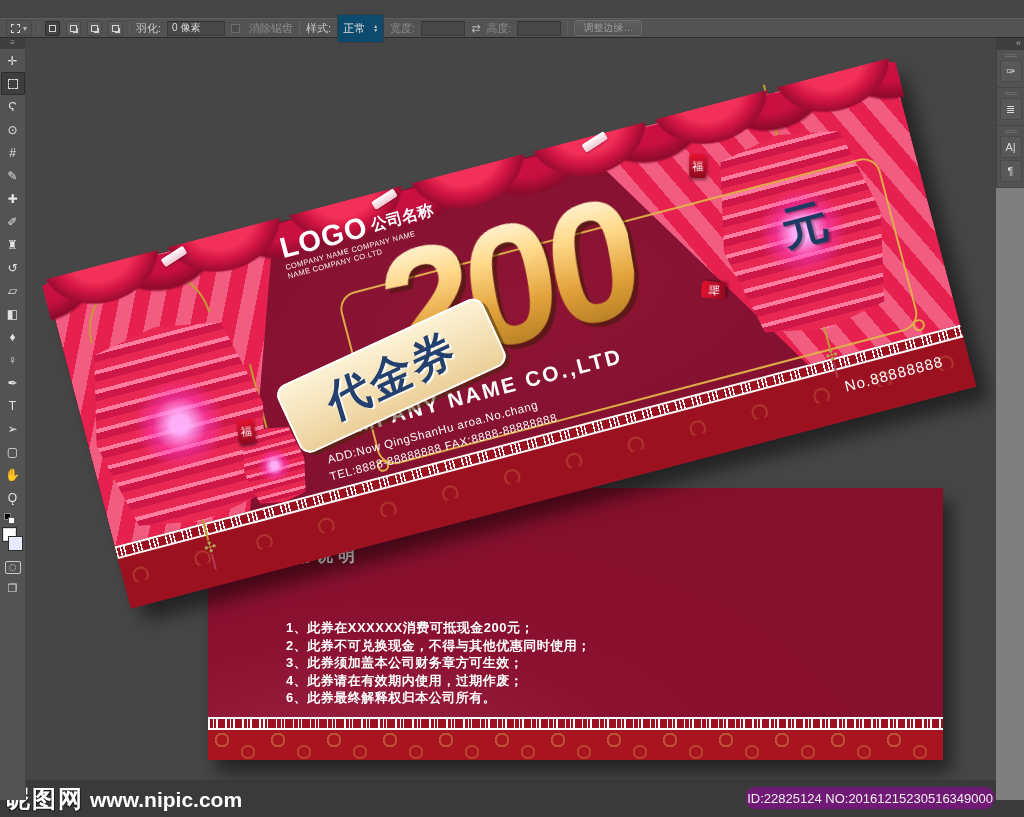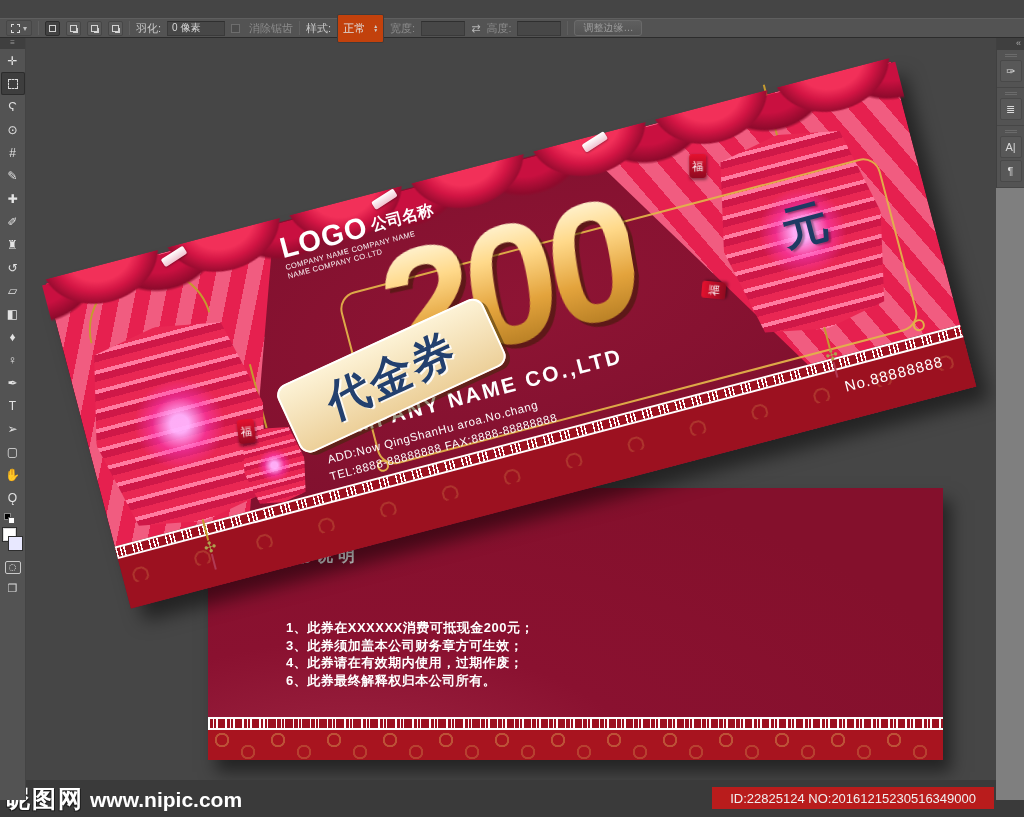--- a/index.html
+++ b/index.html
@@ -31,7 +31,7 @@
   .opt-input.small{width:44px;}
   .checkbox{width:9px;height:9px;border:1px solid #6d6d6d;background:#4c4c4c;display:inline-block;margin-right:3px;}
   .disabled-label{color:#8b8b8b;}
-  .opt-select{height:29px;background:#c2410c;border:1px solid #3c3c3c;border-radius:2px;color:#e0e0e0;
+  .opt-select{height:29px;background:#0c4a6e;border:1px solid #3c3c3c;border-radius:2px;color:#e0e0e0;
     display:flex;align-items:center;gap:8px;padding:0 5px;}
   .stepper{display:flex;flex-direction:column;font-size:5px;line-height:4px;color:#cfcfcf;}
   .swap-icon{color:#b5b5b5;font-size:11px;}

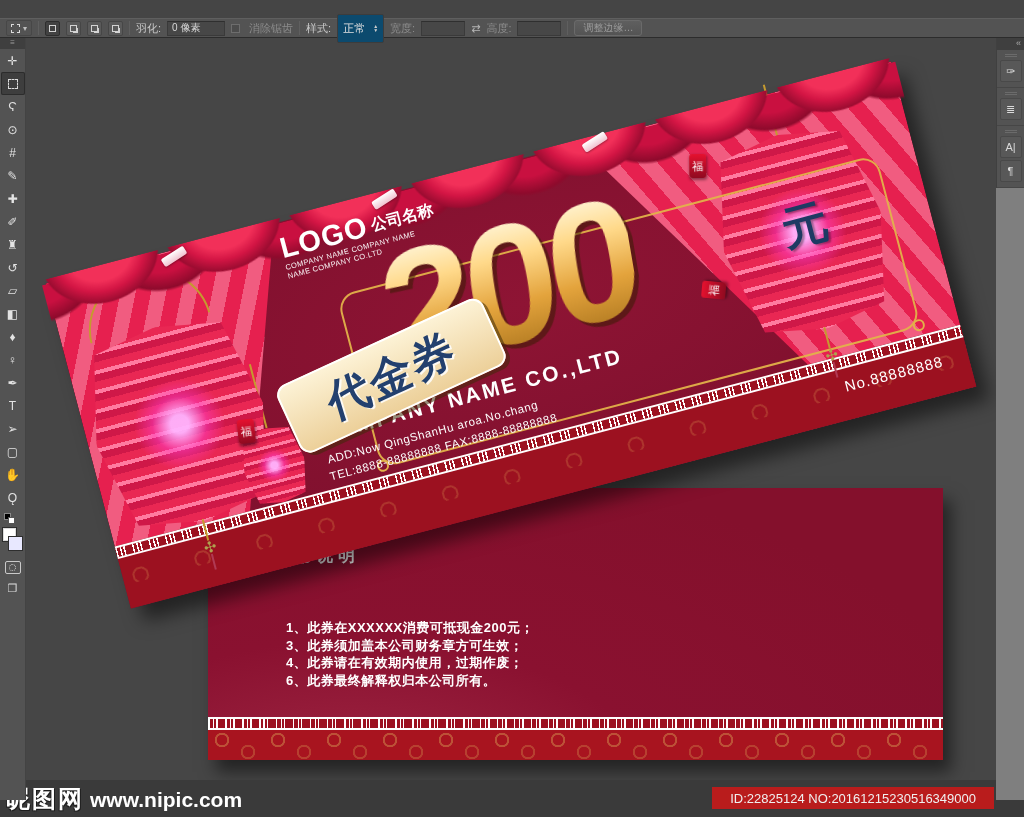--- a/index.html
+++ b/index.html
@@ -279,6 +279,7 @@
       <div class="use-heading">使用说明</div>
       <div class="use-list">
         <div class="use-item">1、此券在XXXXXX消费可抵现金200元；</div>
+        <div class="use-item">2、此券不可兑换现金，不得与其他优惠同时使用；</div>
         <div class="use-item">3、此券须加盖本公司财务章方可生效；</div>
         <div class="use-item">4、此券请在有效期内使用，过期作废；</div>
         <div class="use-item">6、此券最终解释权归本公司所有。</div>

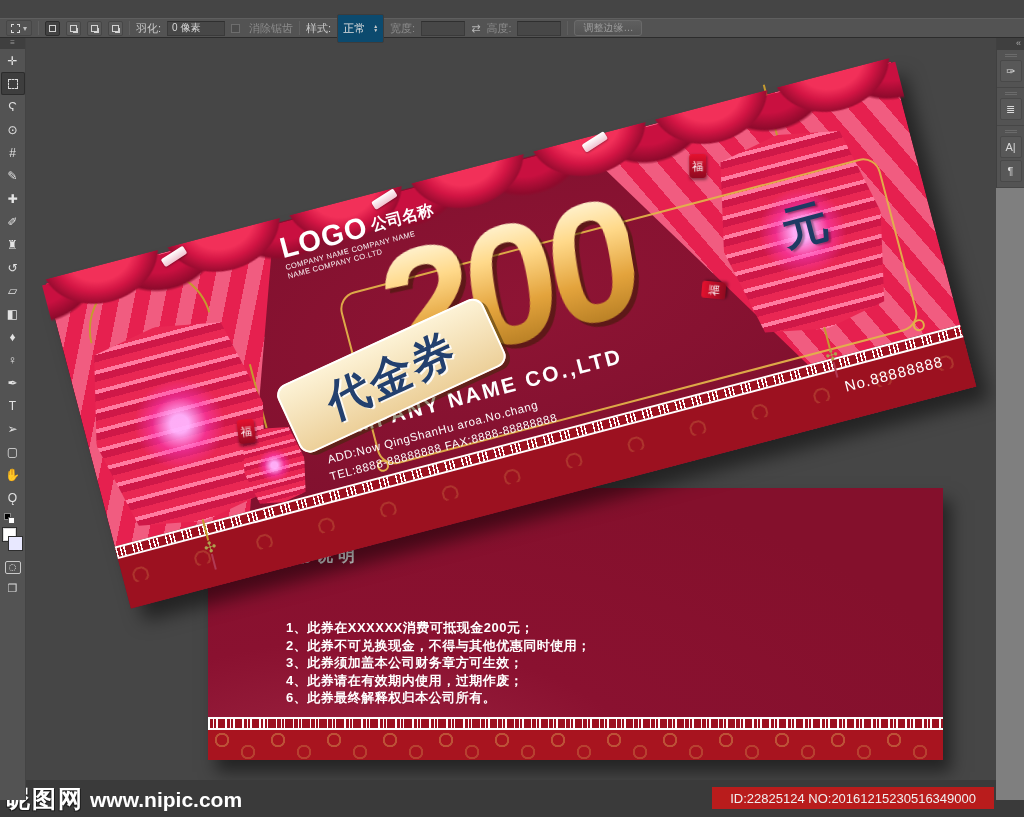--- a/index.html
+++ b/index.html
@@ -165,8 +165,8 @@
   .wm-site{color:#fff;font-size:24px;font-weight:900;letter-spacing:2px;
     text-shadow:1px 1px 0 #1d1d1d,-1px 1px 0 #1d1d1d;}
   .wm-url{color:#fff;font-size:21px;font-weight:700;}
-  .id-chip{position:absolute;right:30px;top:7px;height:22px;background:#b91c1c;color:#f0f0f0;
-    font-size:13px;display:flex;align-items:center;padding:0 18px;}
+  .id-chip{position:absolute;right:30px;top:7px;height:22px;background:#701a75;color:#f0f0f0;
+    font-size:13px;display:flex;align-items:center;padding:0 1px;border-radius:9px;}
   .dock-stub{position:absolute;right:0;top:0;width:28px;height:20px;background:#7f7f7f;}
 </style>
 </head>

